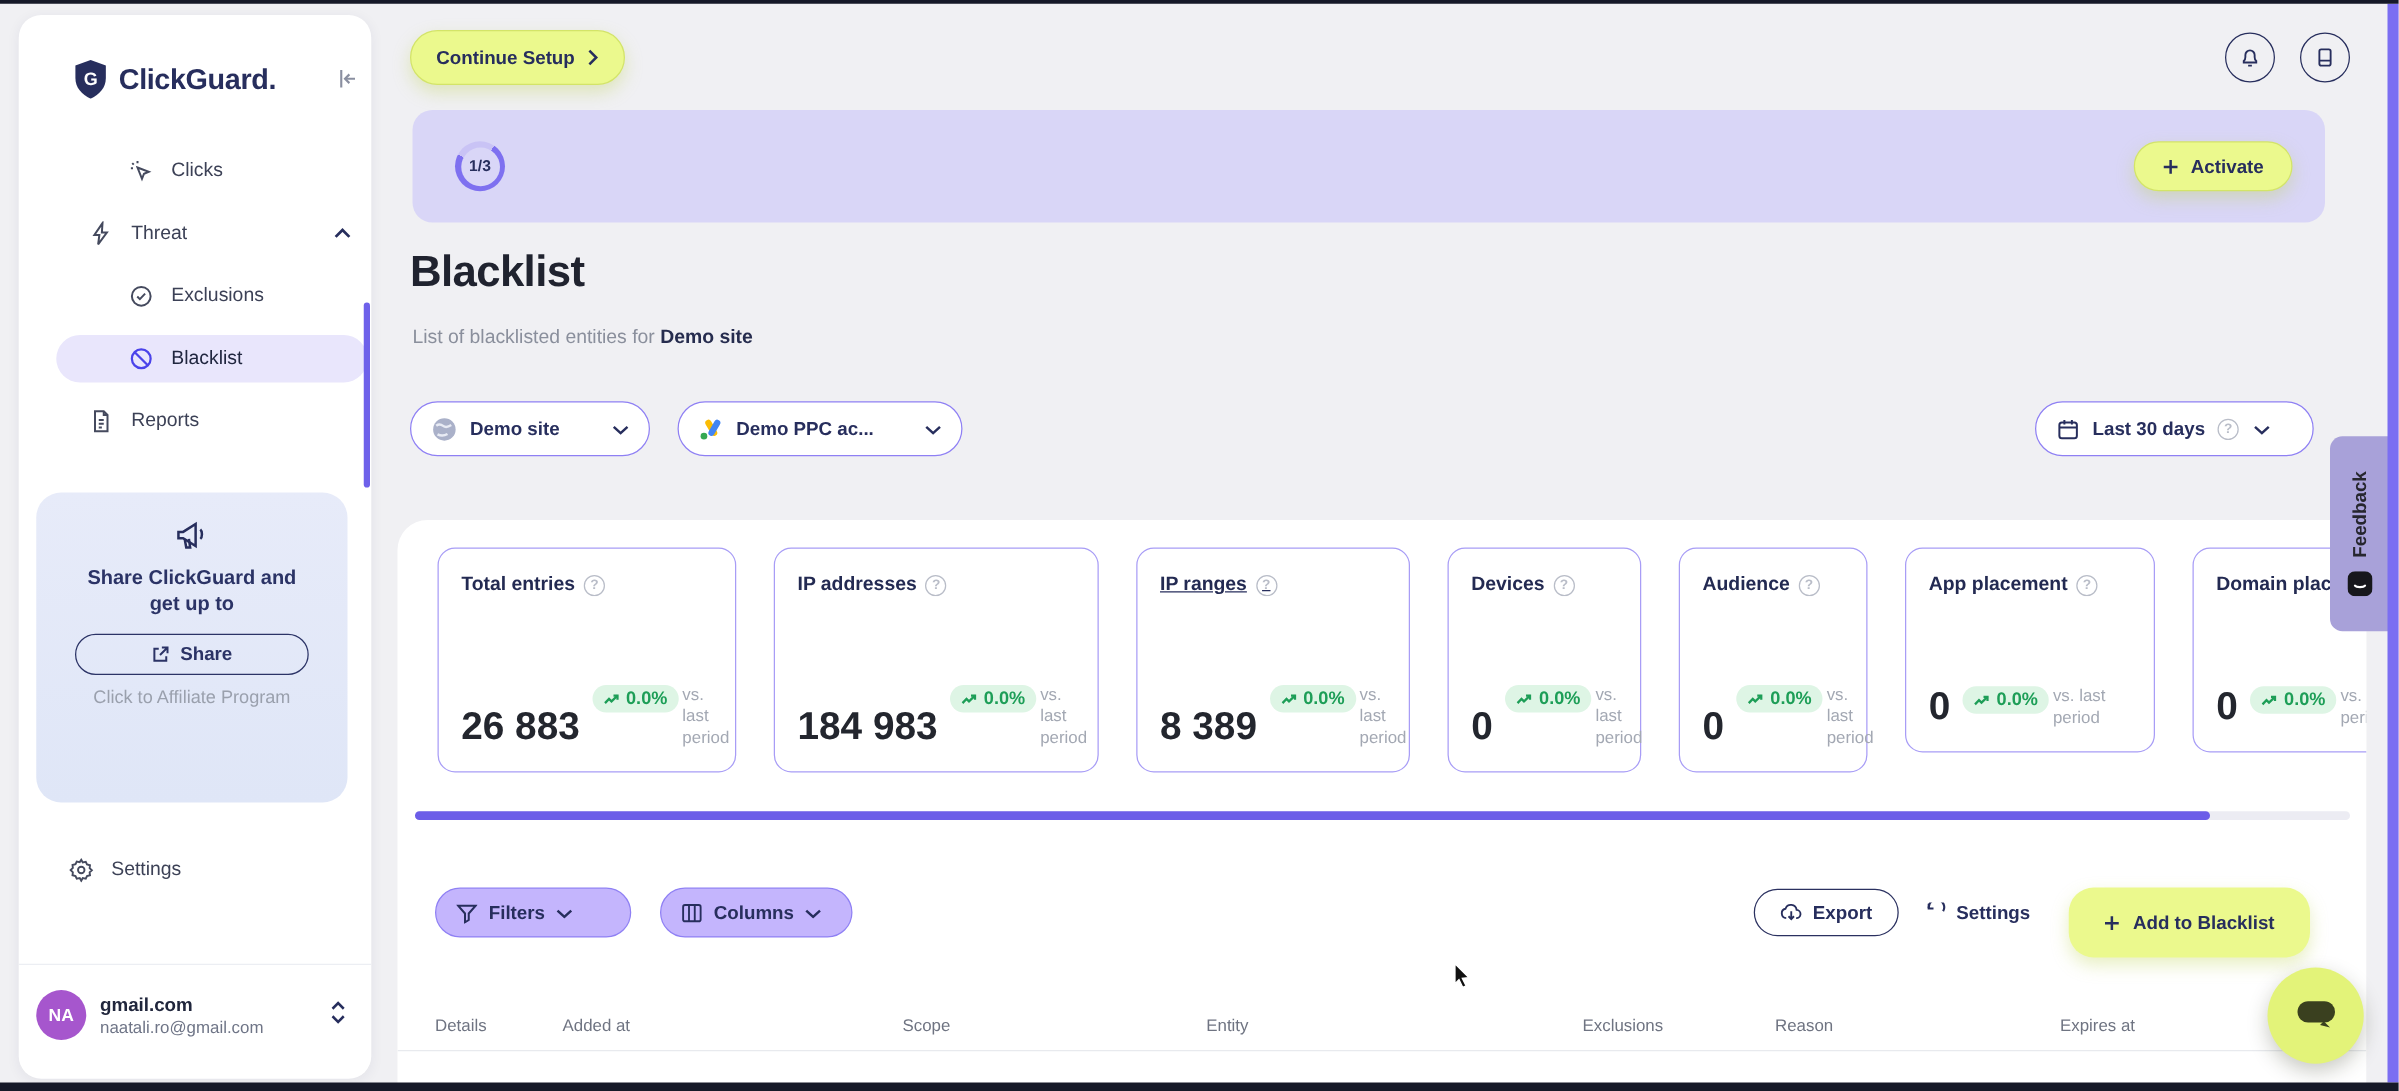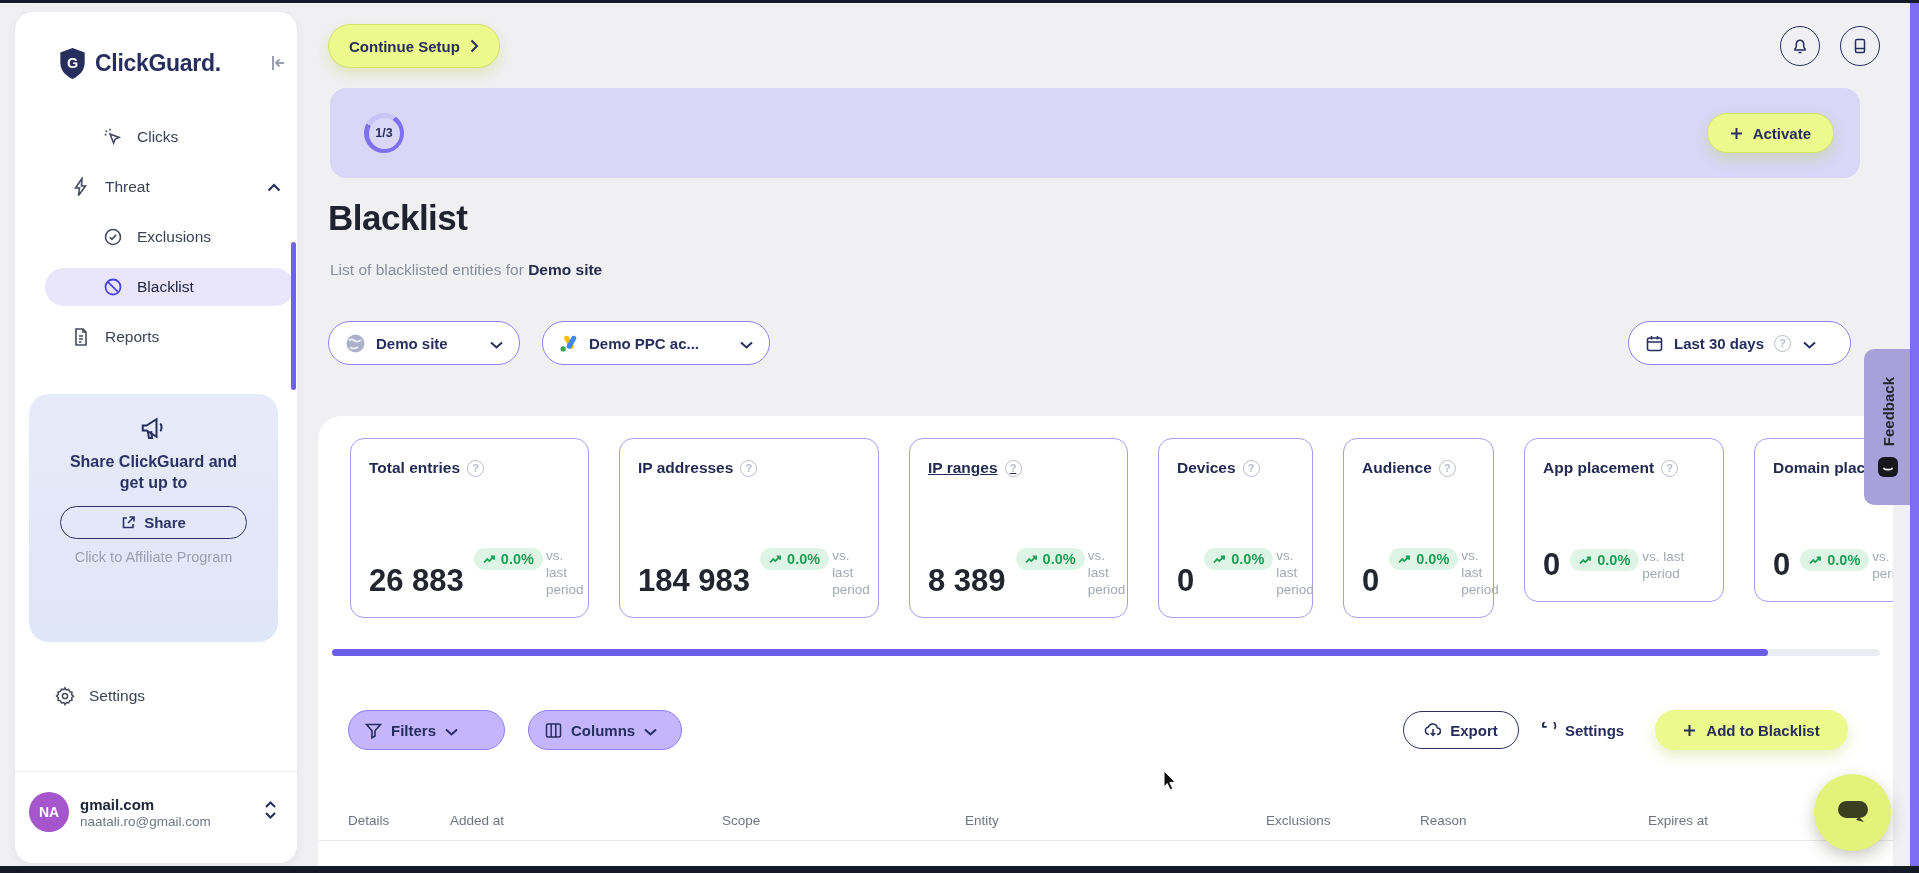--- a/index.html
+++ b/index.html
@@ -90,7 +90,7 @@
   .tb-filters { left:30px; width:157px; } .tb-columns { left:210px; width:154px; }
   .export-btn { position:absolute; left:1085px; top:295px; width:116px; height:38px; border:1.5px solid #2b3160; border-radius:19px; background:#fff; display:flex; align-items:center; justify-content:center; gap:8px; font-size:15px; font-weight:600; color:#272e5d; cursor:pointer; font-family:inherit; }
   .refresh-btn { position:absolute; left:1222px; top:295px; height:38px; display:flex; align-items:center; gap:8px; font-size:15px; font-weight:600; color:#272e5d; cursor:pointer; background:none; border:none; font-family:inherit; }
-  .add-btn { position:absolute; left:1337px; top:294px; width:193px; height:40px; border-radius:20px; font-size:15px; display:flex; align-items:center; justify-content:center; gap:10px; border:none; }
+  .add-btn { position:absolute; left:1337px; top:294px; width:193px; height:56px; border-radius:20px; font-size:15px; display:flex; align-items:center; justify-content:center; gap:10px; border:none; }
 
   .thead { position:absolute; left:0; top:384px; width:1575px; height:41px; border-bottom:1px solid #e8eaee; }
   .th { position:absolute; top:0; line-height:41px; font-size:13.5px; color:#6f7482; font-weight:500; }

